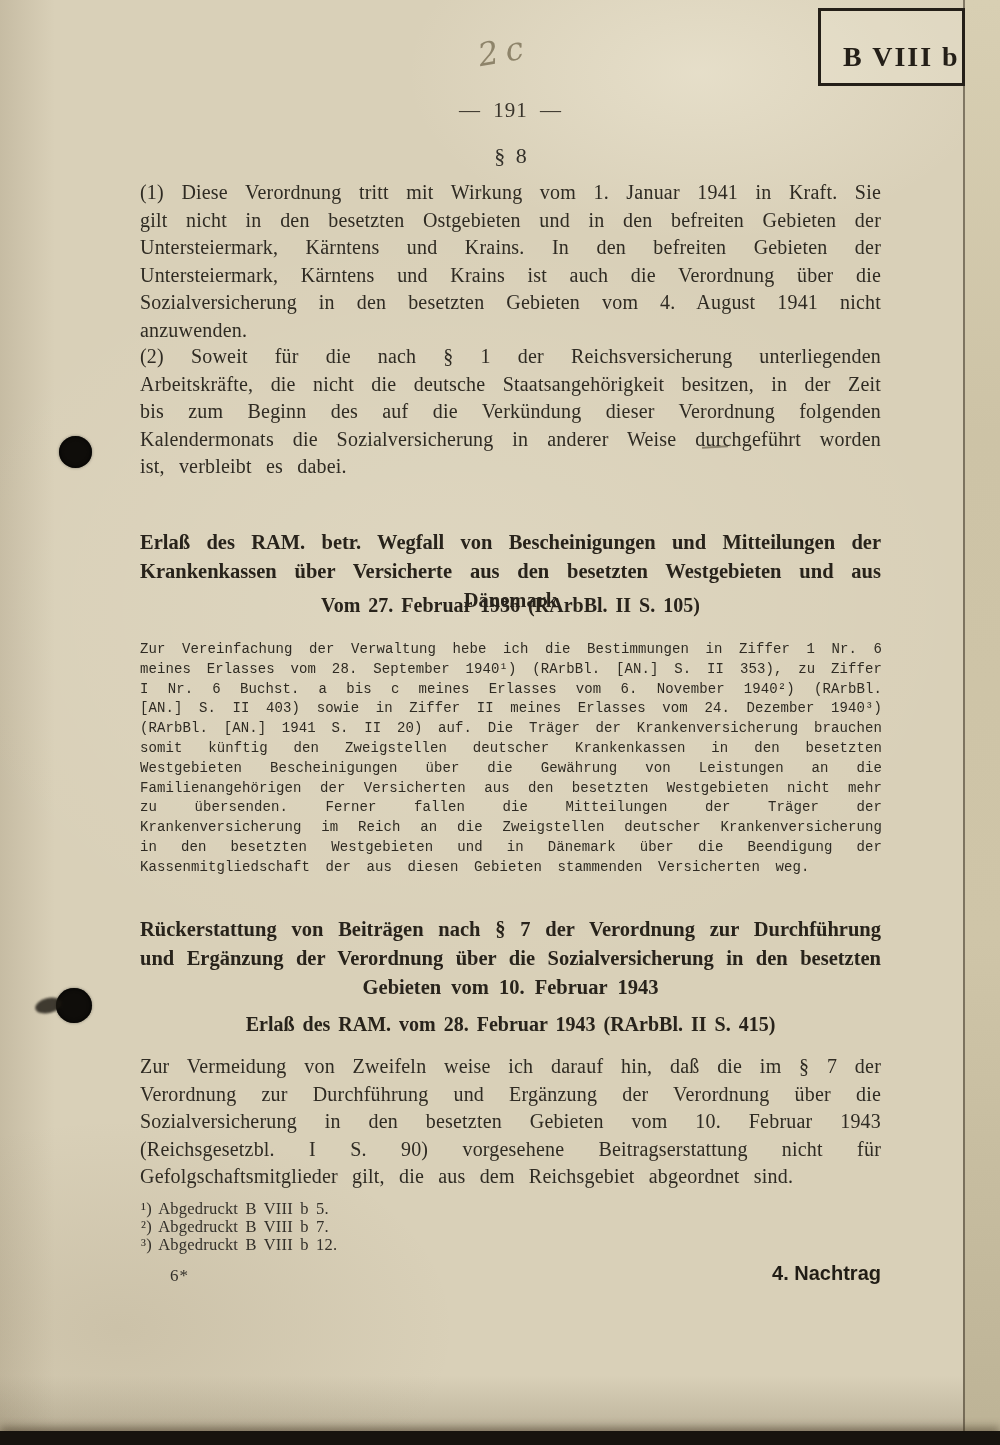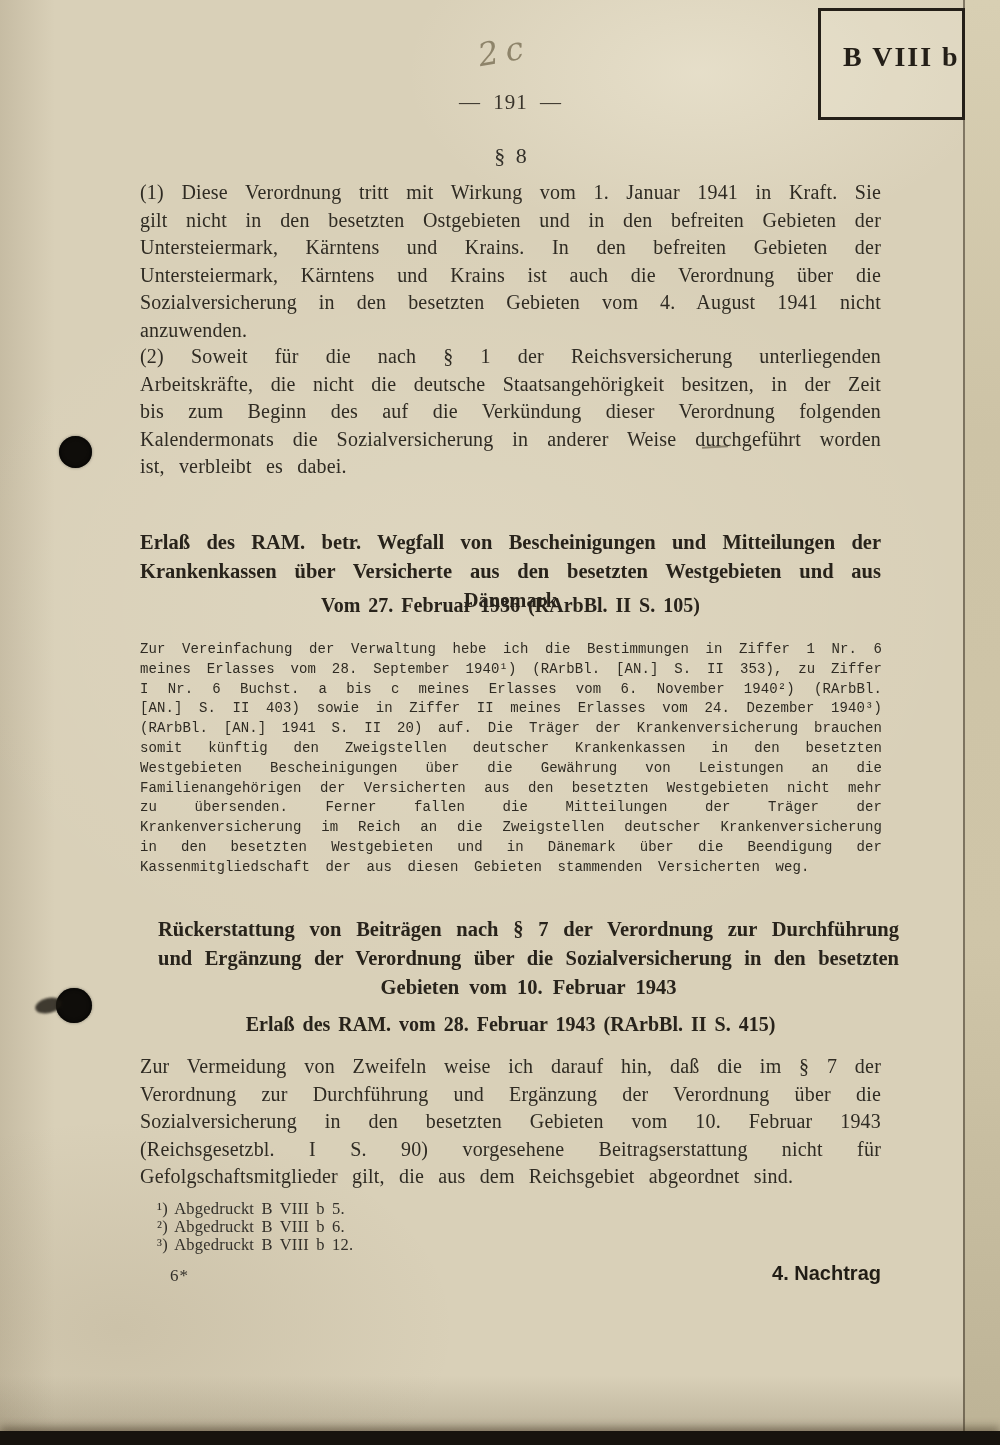--- a/index.html
+++ b/index.html
@@ -30,7 +30,7 @@
     box-shadow:0 -4px 8px rgba(62,50,30,0.5);
   }
   .stamp-box {
-    position:absolute; left:818px; top:8px; width:147px; height:112px;
+    position:absolute; left:818px; top:8px; width:147px; height:78px;
     border:3px solid #241f18;
     background:rgba(236,230,210,0.35);
   }

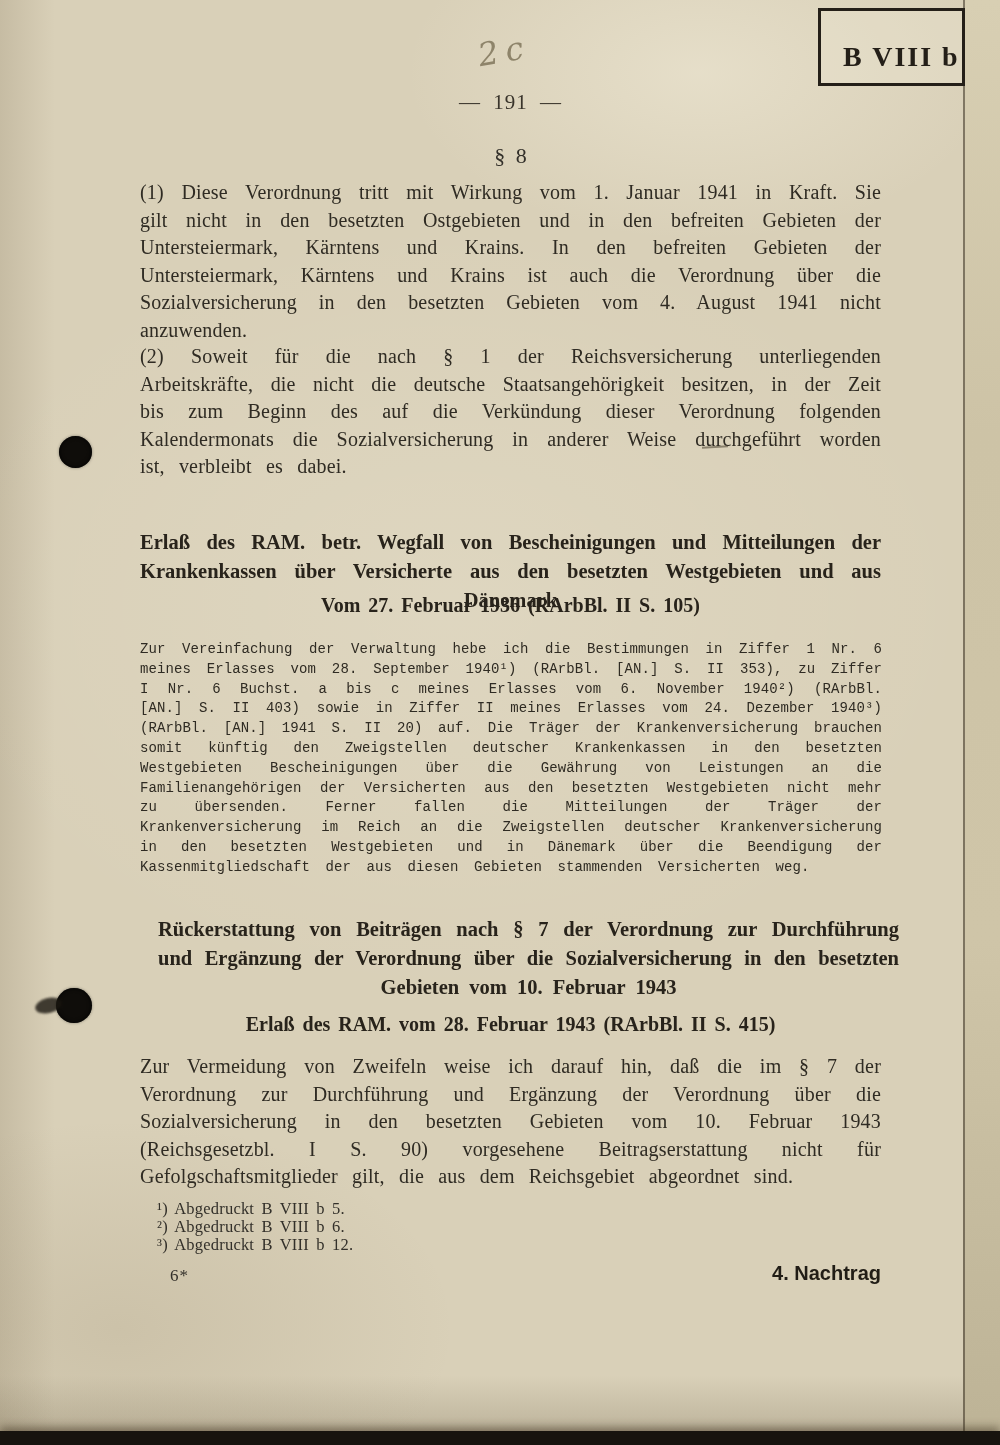--- a/index.html
+++ b/index.html
@@ -47,7 +47,7 @@
     font-family:"DejaVu Serif",serif;
   }
   .page-number {
-    position:absolute; left:140px; top:90px; width:741px;
+    position:absolute; left:140px; top:98px; width:741px;
     text-align:center; font-size:21px; letter-spacing:1px; word-spacing:6px;
     color:#39342b;
   }

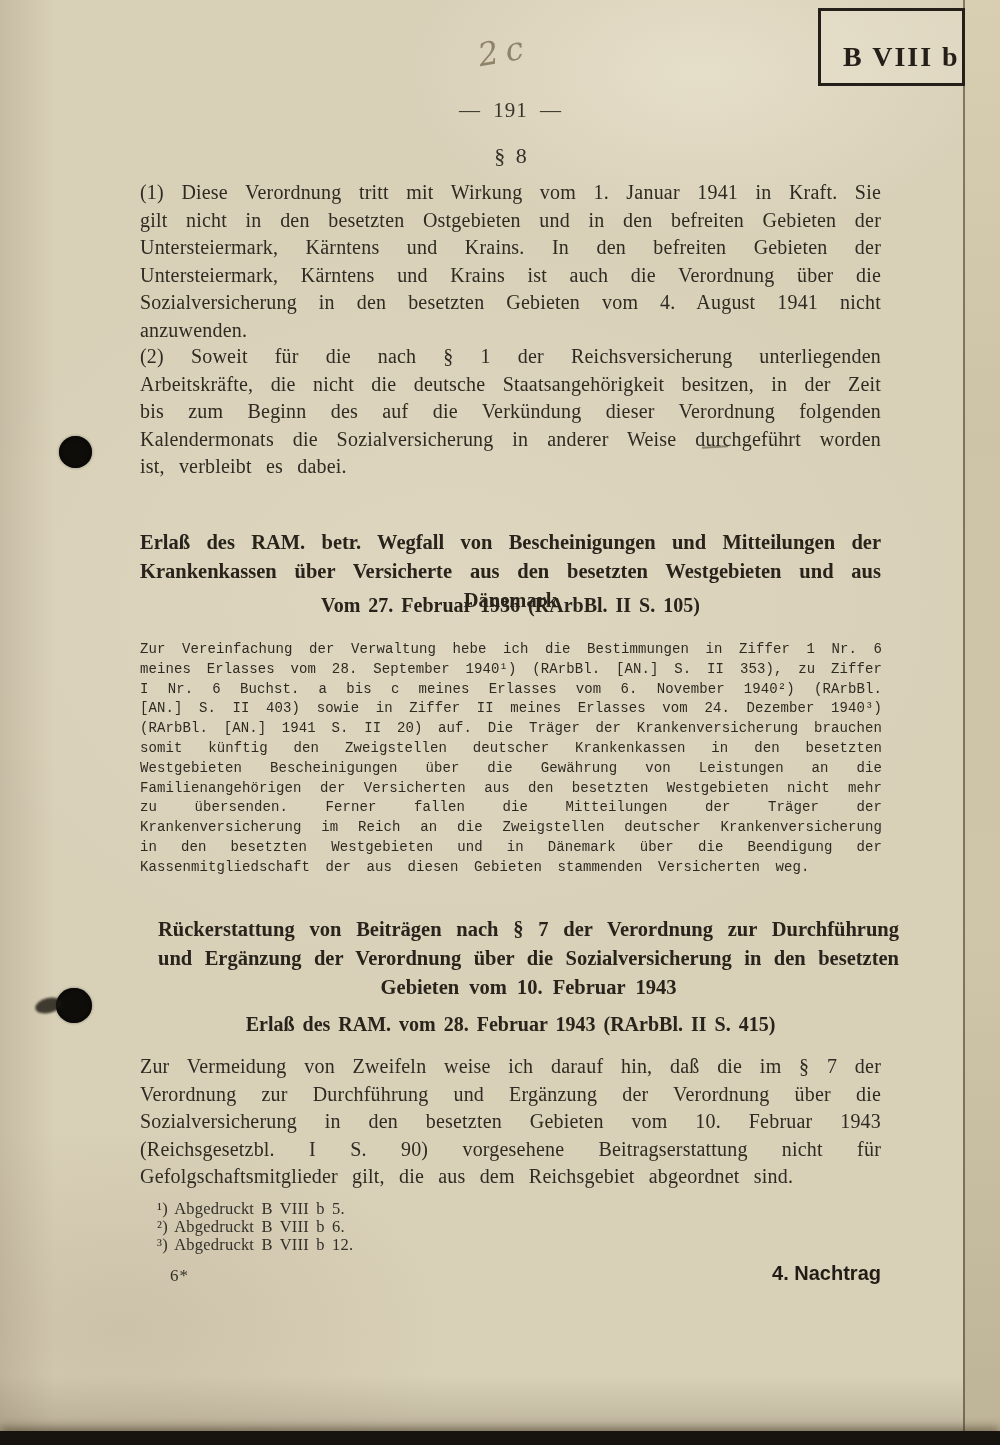--- a/index.html
+++ b/index.html
@@ -71,7 +71,7 @@
     word-spacing:5px; color:#28231b;
   }
   .t1 { top:496px;margin-top:32px; }
-  .t2 { top:915px;margin-left:18px; }
+  .t2 { top:915px; }
   .date-line {
     position:absolute; left:140px; width:741px;
     text-align:center; font-weight:bold; font-size:20px;

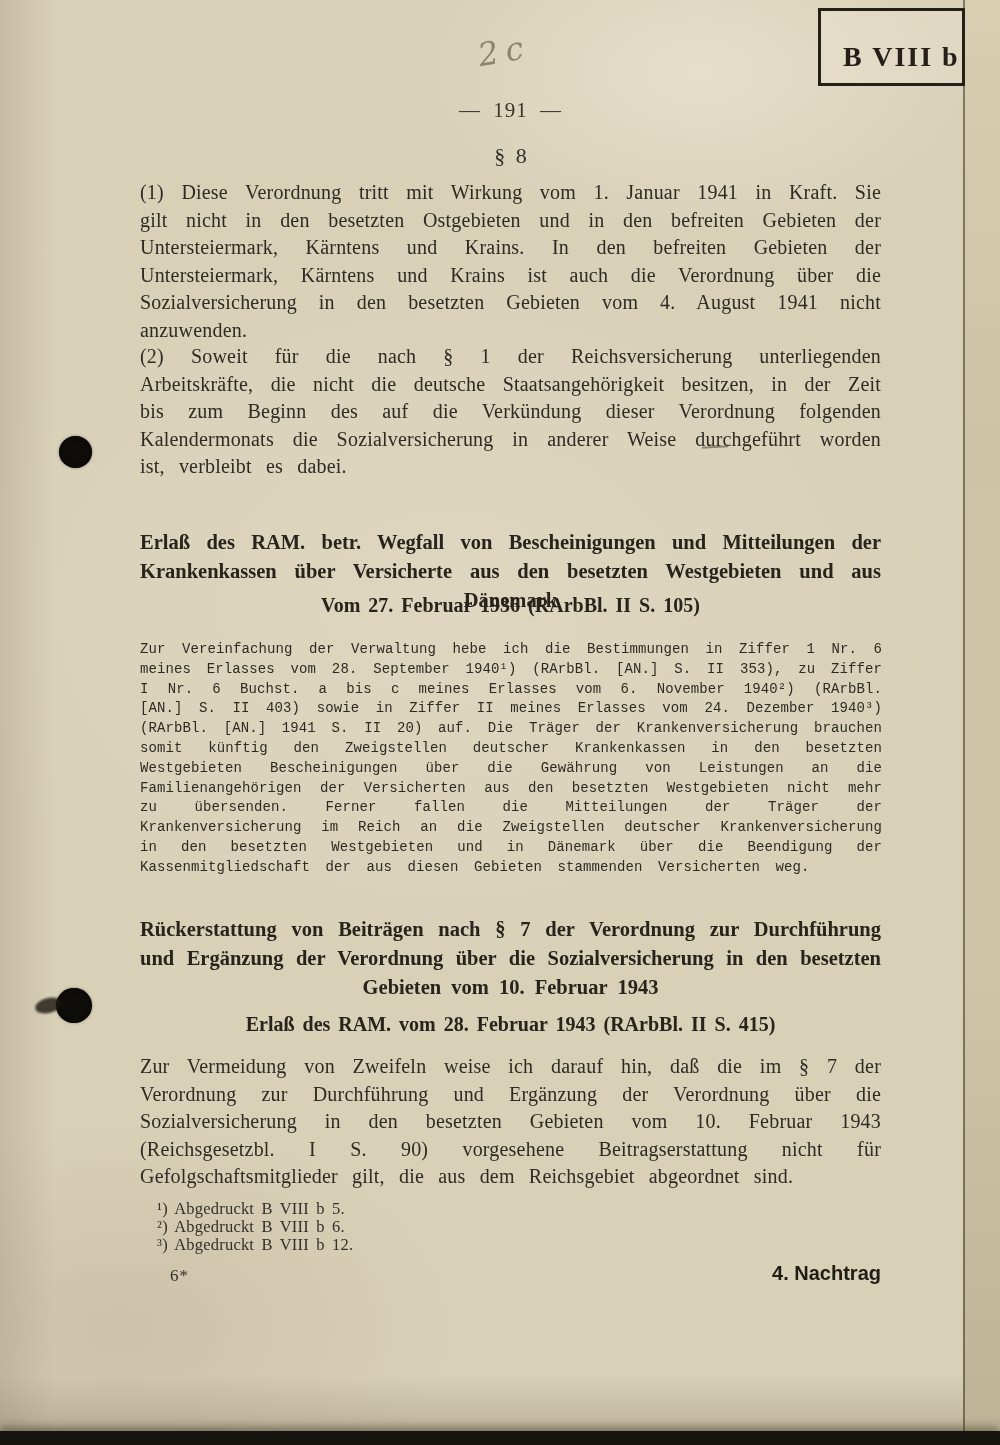--- a/index.html
+++ b/index.html
@@ -88,7 +88,7 @@
   }
   .b1 { top:640px; }
   .footnotes {
-    position:absolute; left:157px; top:1200px;
+    position:absolute; left:141px; top:1200px;
     font-size:16.5px; line-height:18px; color:#33302a;
     letter-spacing:0.2px; word-spacing:3px;
   }

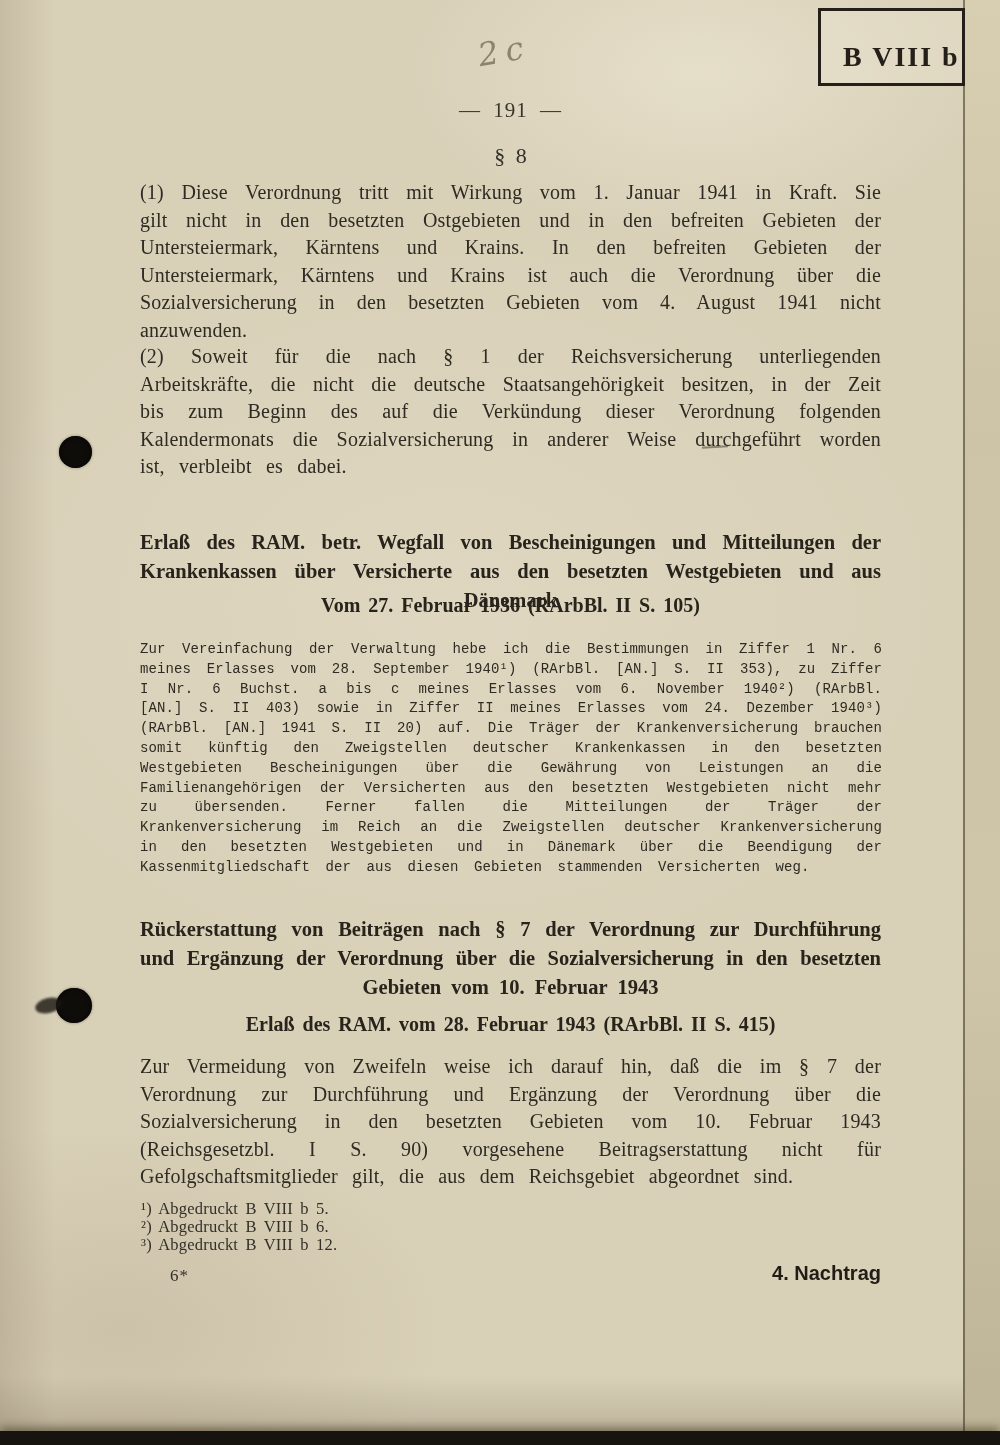--- a/index.html
+++ b/index.html
@@ -150,7 +150,7 @@
 
   <div class="footnotes">
     <div class="fn">¹) Abgedruckt B VIII b 5.</div>
-    <div class="fn">²) Abgedruckt B VIII b 6.</div>
+    <div class="fn">²) Abgedruckt B VIII b 7.</div>
     <div class="fn">³) Abgedruckt B VIII b 12.</div>
   </div>
 

